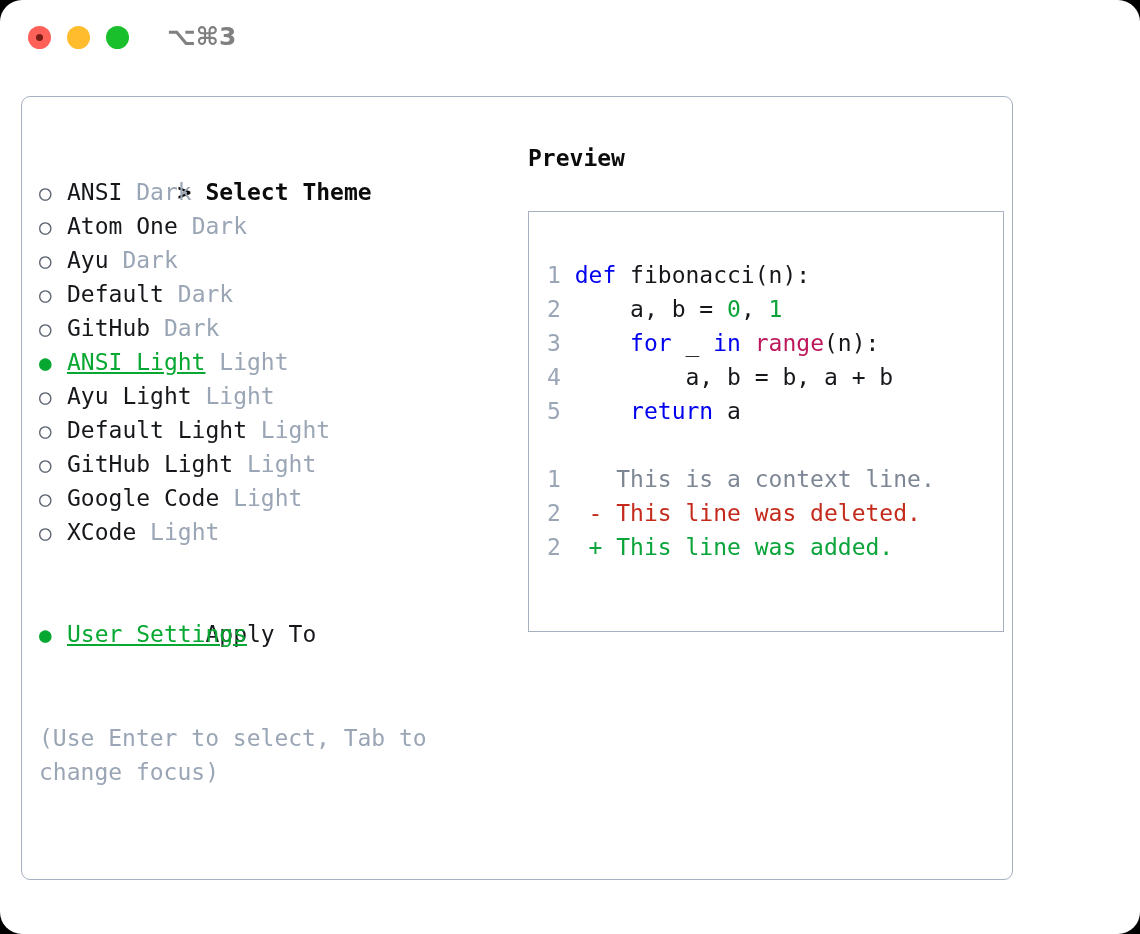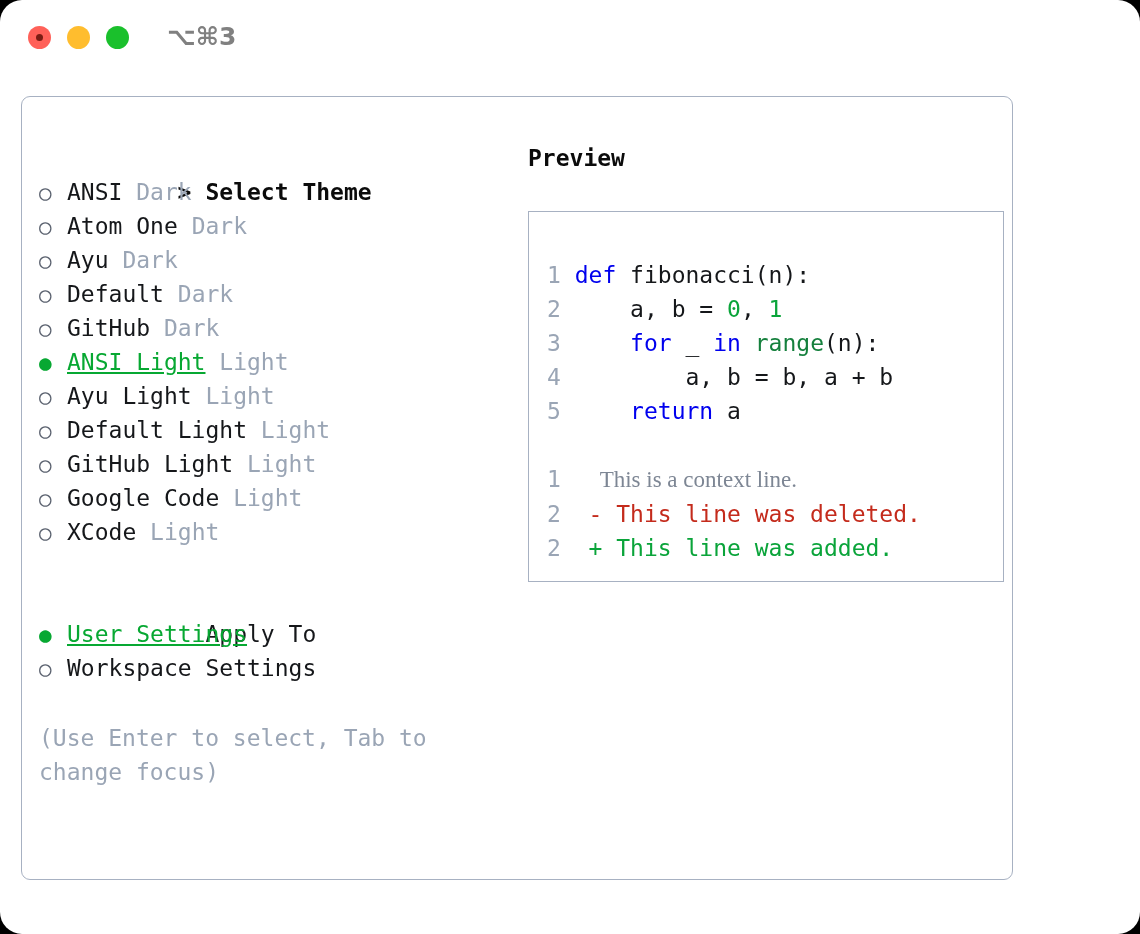--- a/index.html
+++ b/index.html
@@ -169,7 +169,7 @@
   .preview-box {
     margin-top: 36px;
     width: 476px;
-    height: 371px;
+    height: 421px;
     border: 1.6px solid #a7b1c2;
     box-sizing: border-box;
     background: #ffffff;

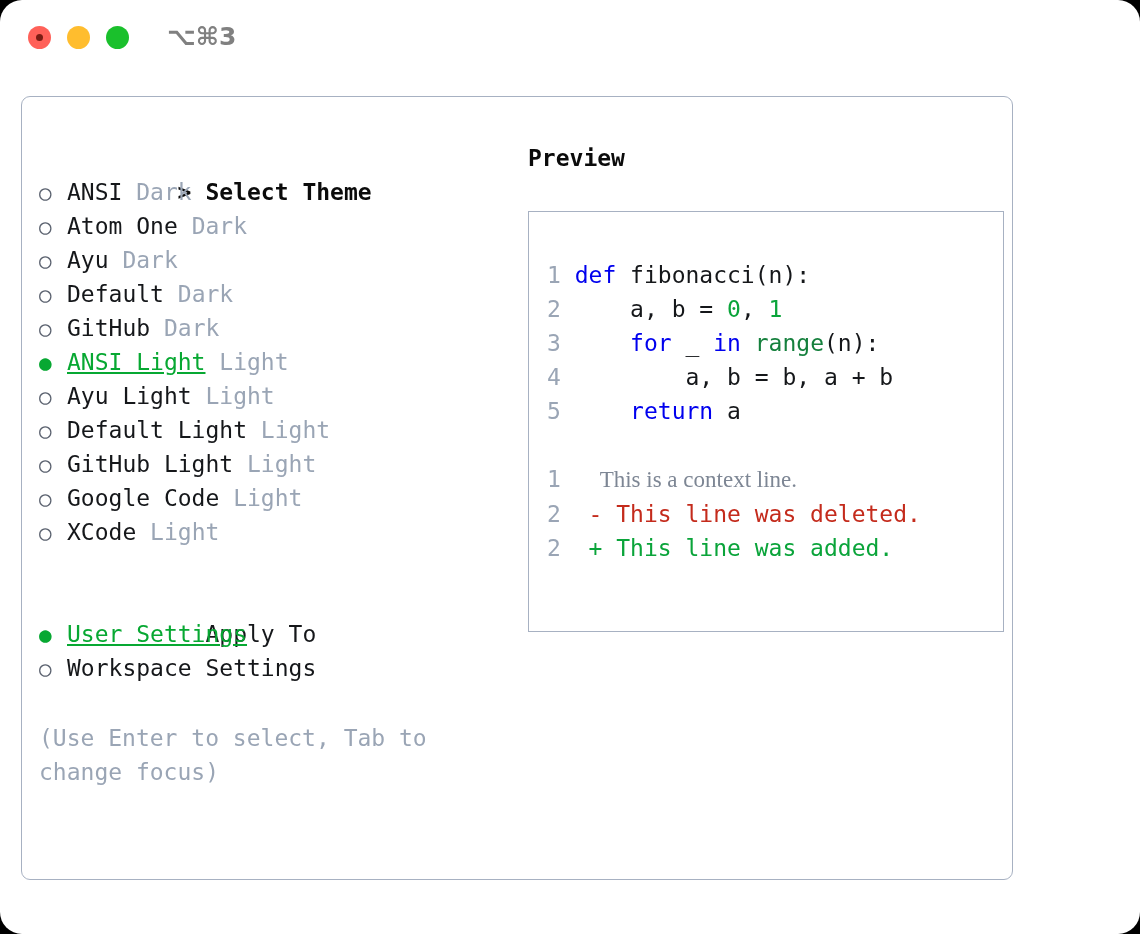--- a/index.html
+++ b/index.html
@@ -187,7 +187,7 @@
     color: #9aa5b5;
   }
   .kw { color: #0000ee; }
-  .fn { color: #15803d; }
+  .fn { color: #be185d; }
   .num { color: #0aa43a; }
   .plain { color: #15171a; }
 

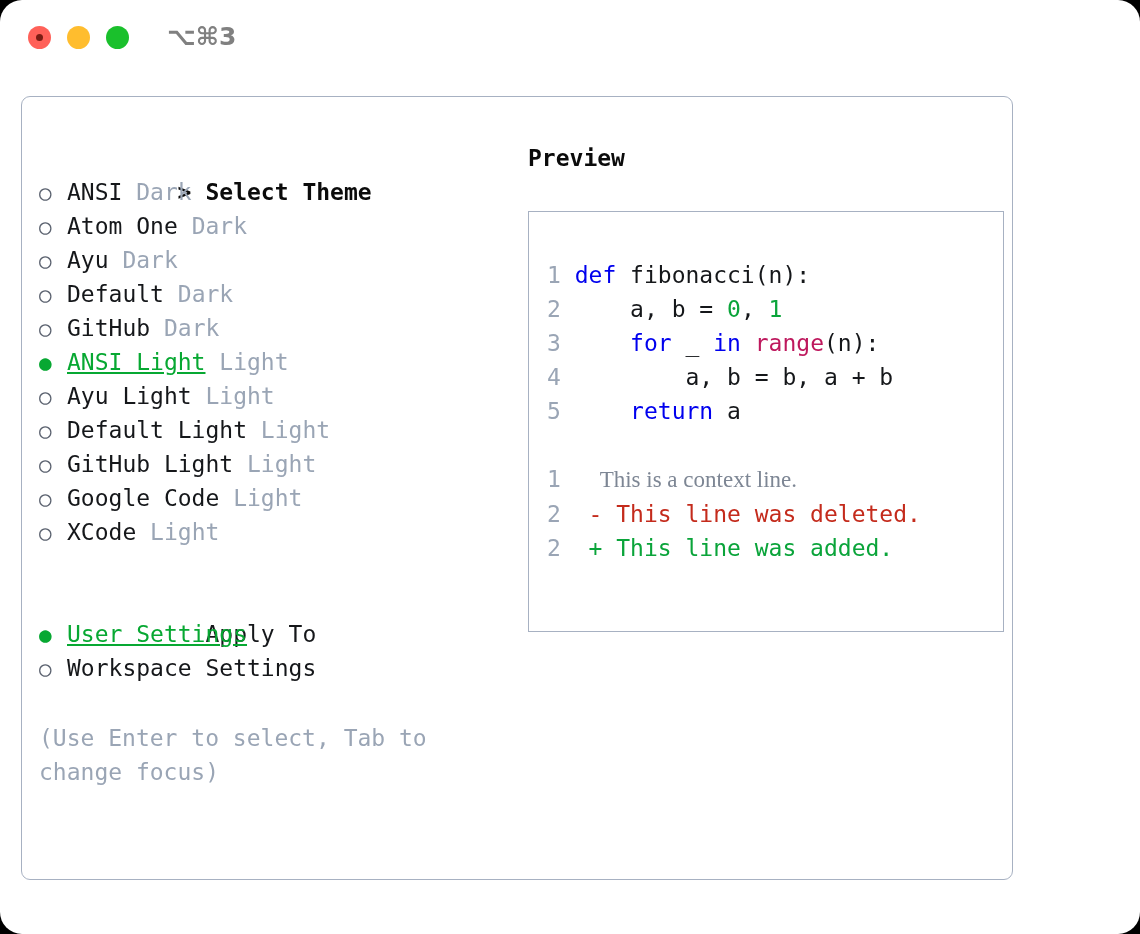--- a/index.html
+++ b/index.html
@@ -199,7 +199,7 @@
     line-height: 34px;
     white-space: pre;
   }
-  .d-ctx { color: #7d8694; font-family: Liberation Serif, serif; }
+  .d-ctx { color: #7d8694; }
   .d-del { color: #c42b1c; }
   .d-add { color: #0aa43a; }
 </style>

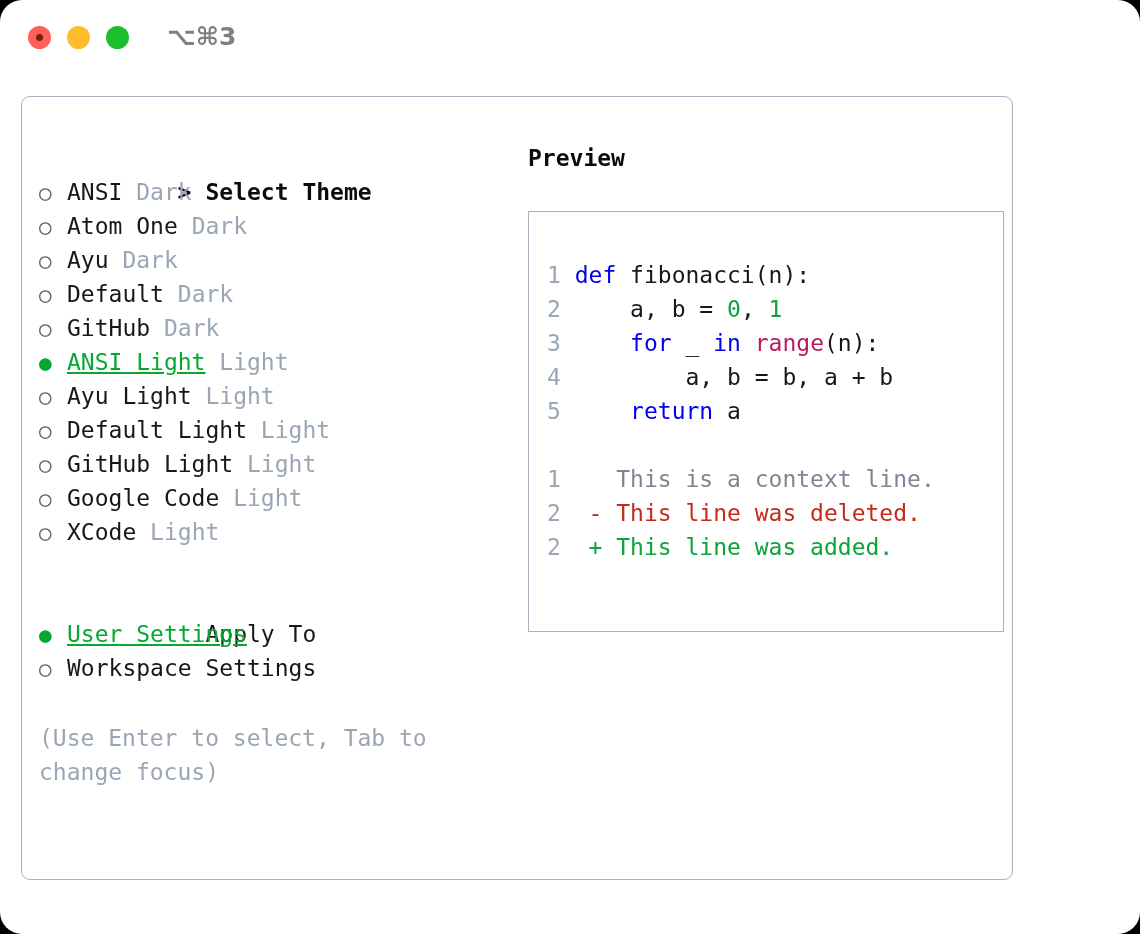--- a/index.html
+++ b/index.html
@@ -245,7 +245,6 @@
         </div>
         <div id="apply-rows">
             <div class="row"><span class="bullet bullet-selected">●</span><span class="name-selected">User Settings</span></div>
-            <div class="row"><span class="bullet">○</span><span class="name">Workspace Settings</span></div>
           </div>
       </div>
 

